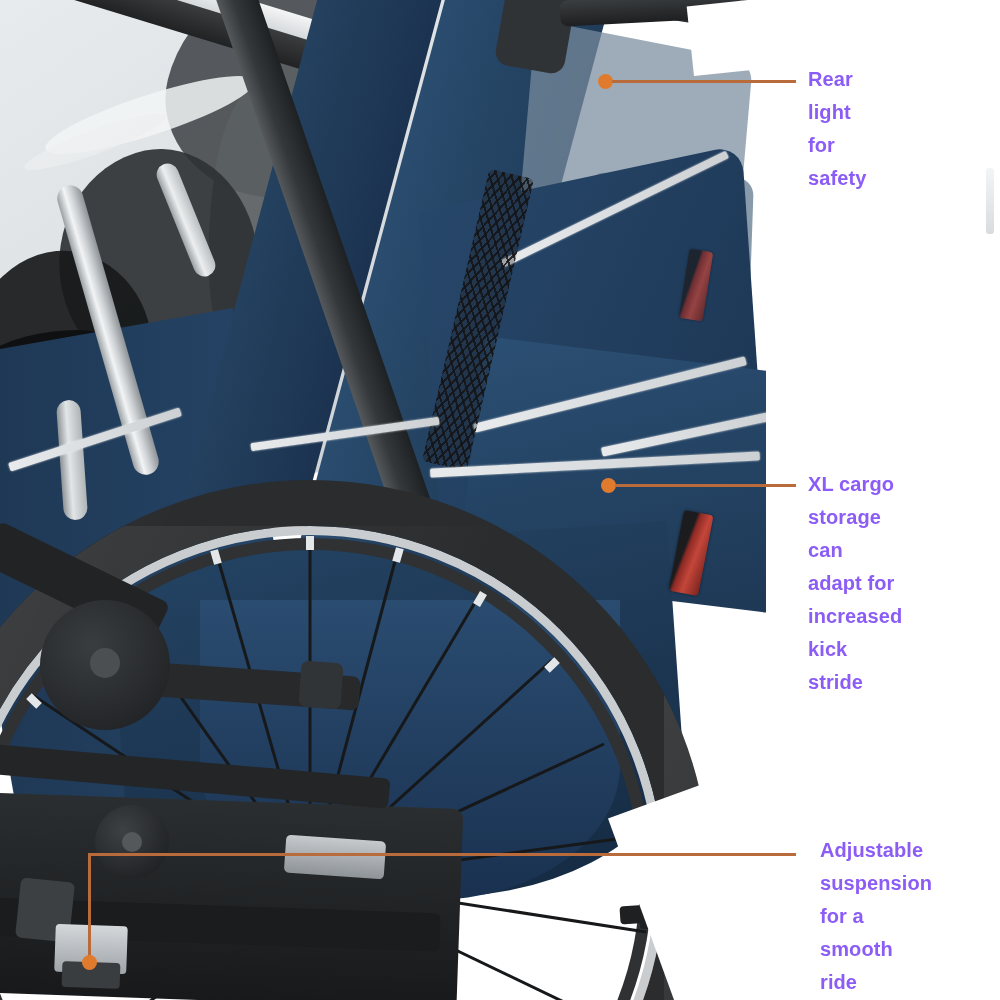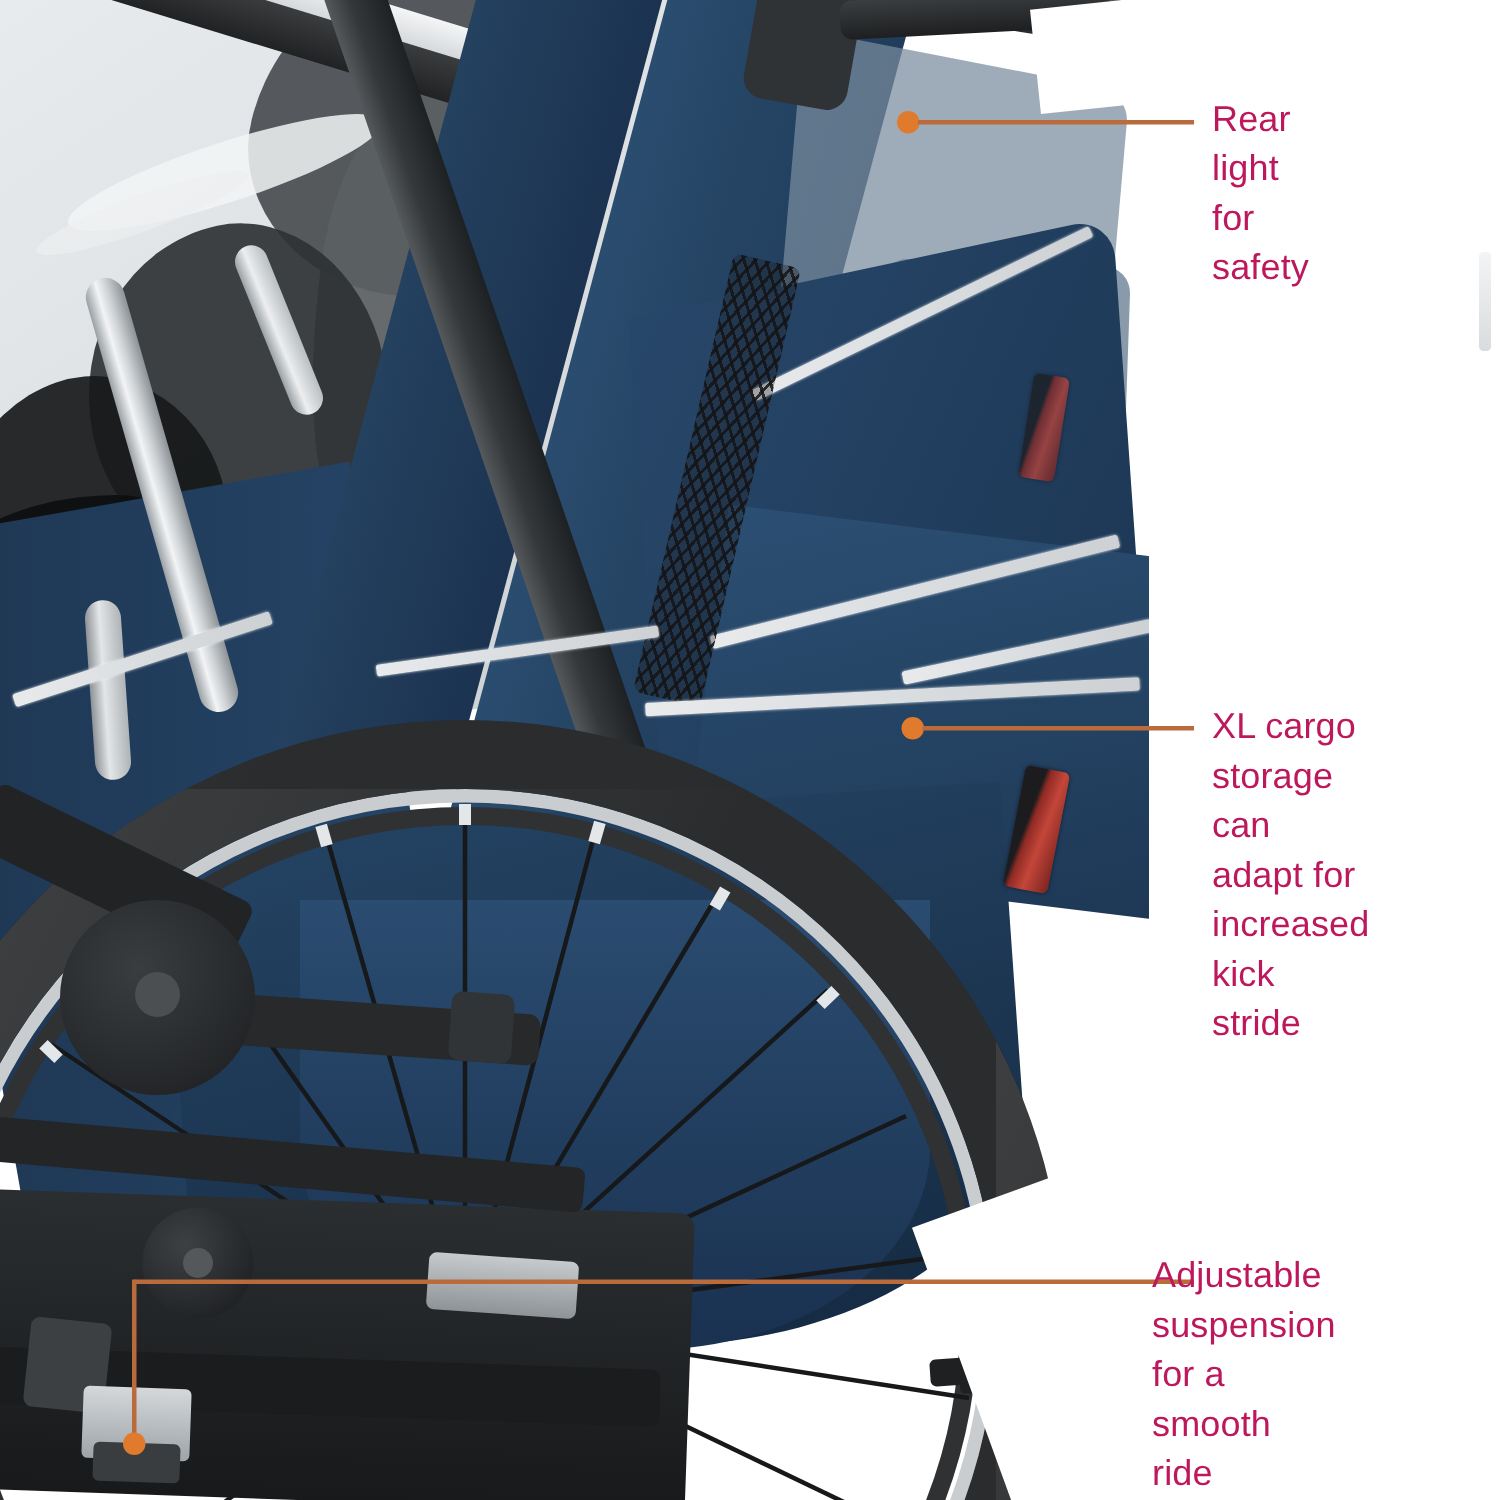--- a/index.html
+++ b/index.html
@@ -157,7 +157,7 @@
   .co-line{position:absolute;height:3px;background:#b96b3c;}
   .co-vline{position:absolute;width:3px;background:#b96b3c;}
   .co-dot{position:absolute;width:15px;height:15px;border-radius:50%;background:#e07b2e;}
-  .co-text{position:absolute;color:#be185d;font-size:24px;line-height:33px;letter-spacing:.1px;white-space:pre-line;font-family:"Liberation Sans",sans-serif;}
+  .co-text{position:absolute;color:#8b5cf6;font-size:20px;line-height:33px;letter-spacing:.1px;white-space:pre-line;font-family:"Liberation Sans",sans-serif;font-weight:bold;}
 </style>
 </head>
 <body>

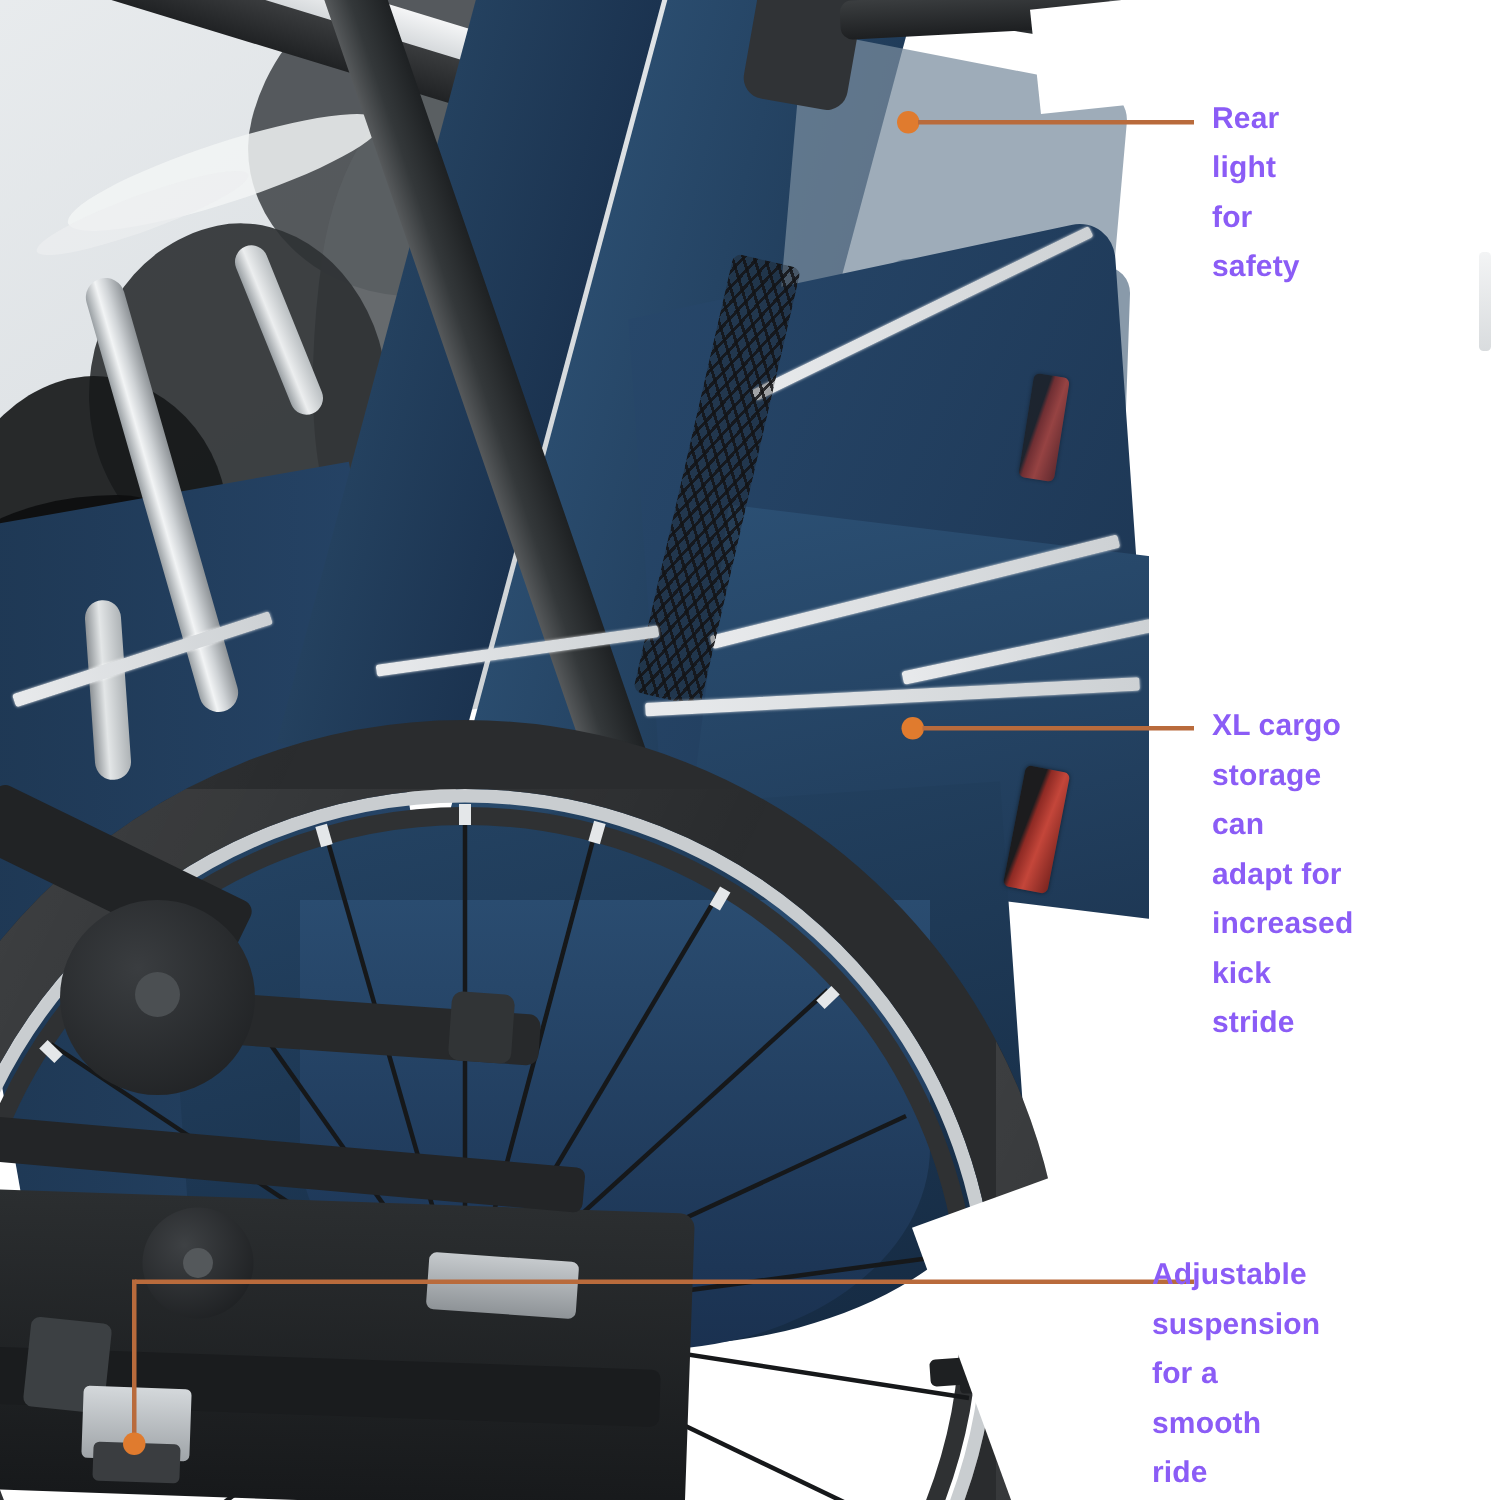--- a/index.html
+++ b/index.html
@@ -312,7 +312,7 @@
     <div class="co-vline" id="c2vline" style="left: 88px; top: 853px; height: 110px; background: rgb(185, 107, 60);"></div>
     <div class="co-dot" id="c2dot" style="left: 82px; top: 955px; background: rgb(224, 123, 46);"></div>
     <div class="co-line" id="c2line" style="left: 90px; top: 853px; width: 706px; background: rgb(185, 107, 60);"></div>
-    <div class="co-text" id="c2text" style="left: 768px; top: 834px;">Adjustable
+    <div class="co-text" id="c2text" style="left: 820px; top: 834px;">Adjustable
 suspension
 for a
 smooth ride</div>

